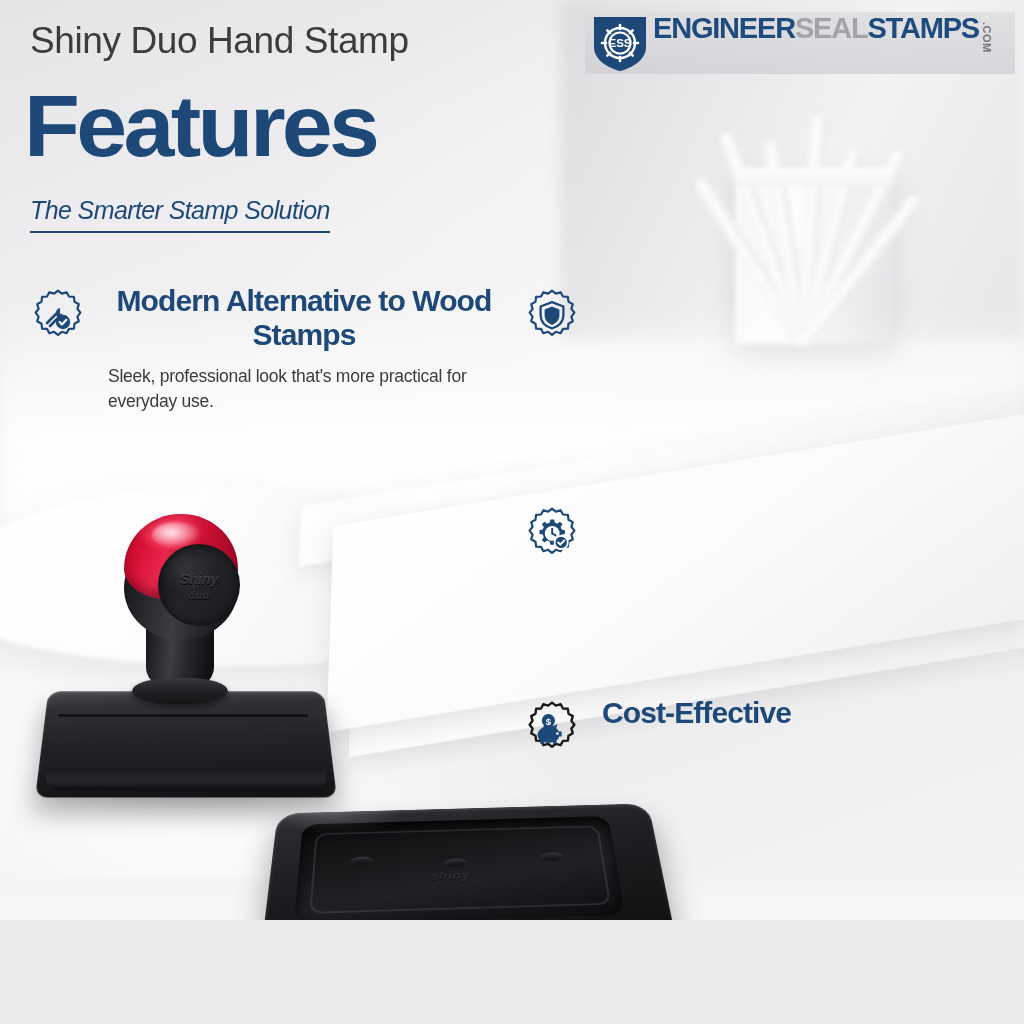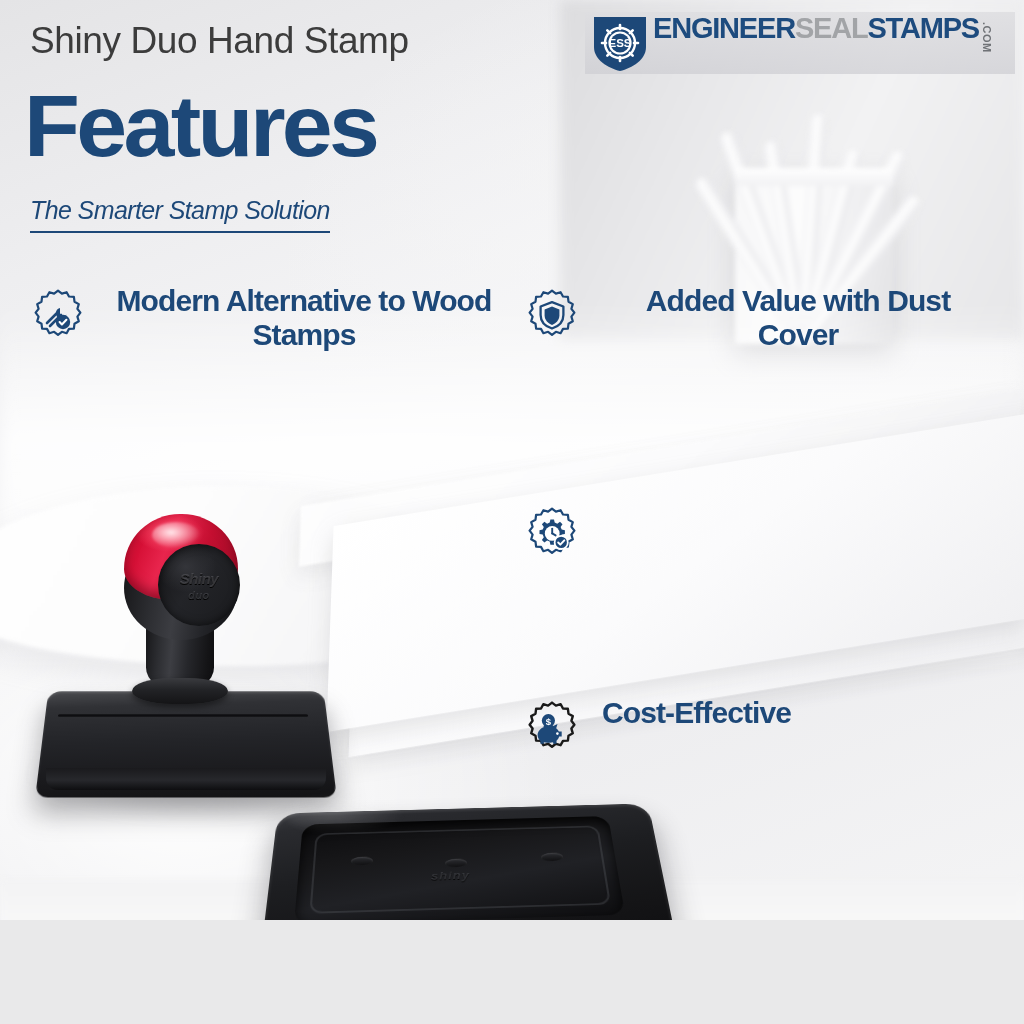--- a/index.html
+++ b/index.html
@@ -398,7 +398,6 @@
       <path d="M28 18.6 l7.4 2.8 v5.9 c0 5.0 -3.6 8.2 -7.4 9.7 -3.8-1.5 -7.4-4.7 -7.4-9.7 v-5.9 Z" fill="#1d4878"></path>
     </svg>
     <div class="ftext">
-      <div class="fhead">Added Value with Dust Cover</div>
     </div>
   </div>
 

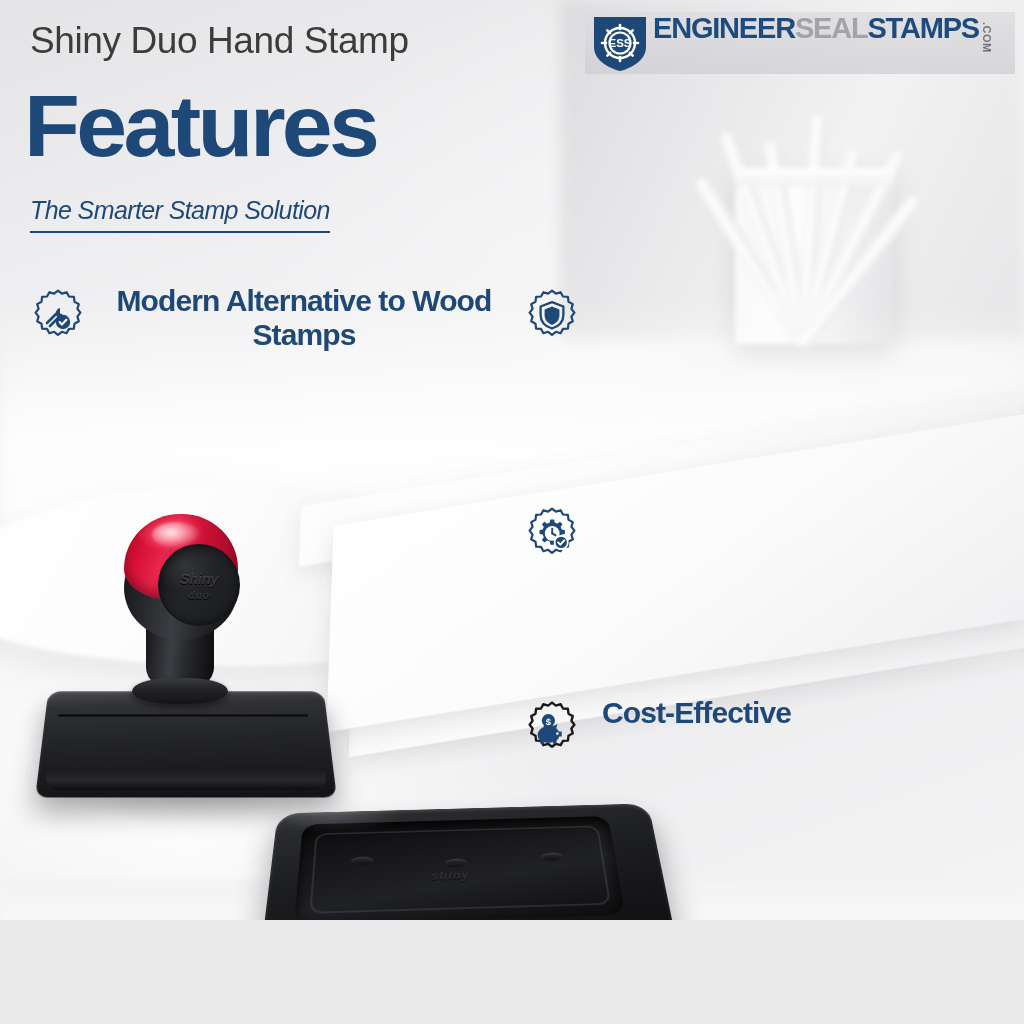--- a/index.html
+++ b/index.html
@@ -388,6 +388,7 @@
     </svg>
     <div class="ftext">
       <div class="fhead">Modern Alternative to Wood Stamps</div>
+      <div class="fbody">Sleek, professional look that's more practical for everyday use.</div>
     </div>
   </div>
 

